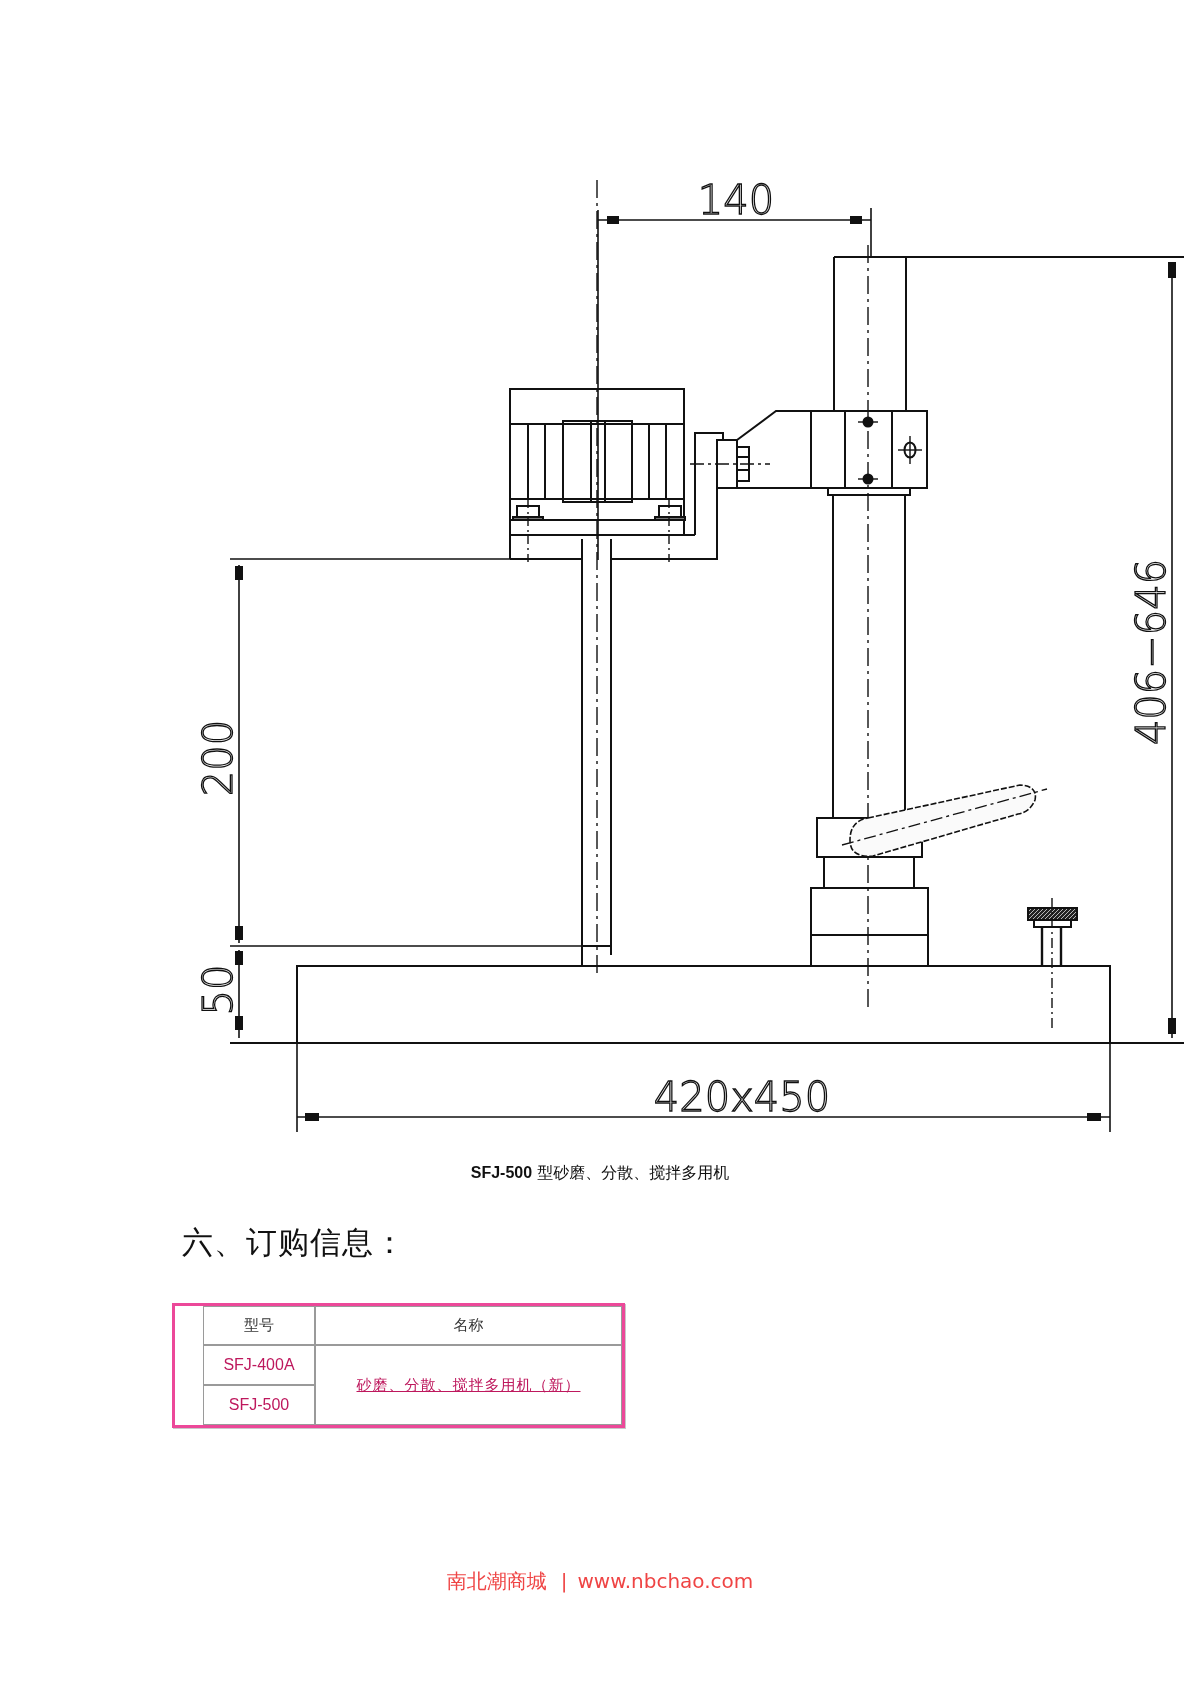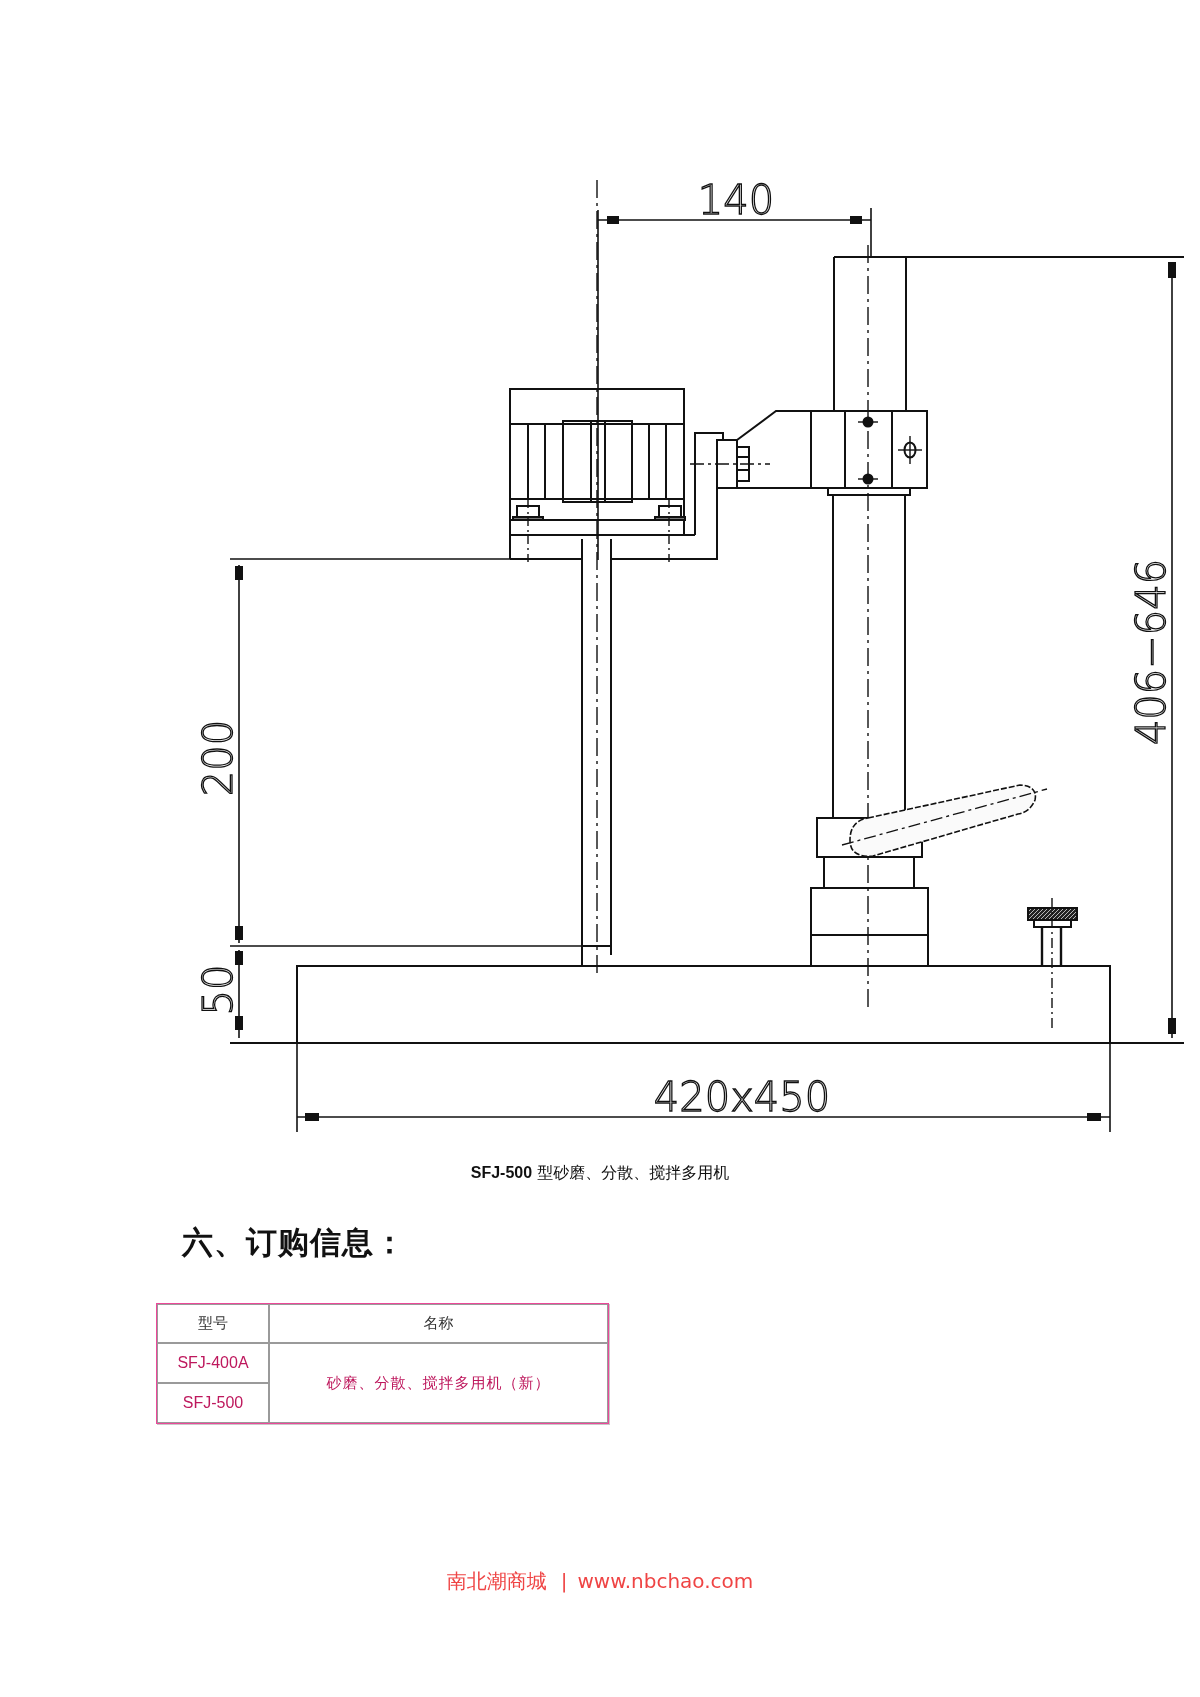--- a/index.html
+++ b/index.html
@@ -14,7 +14,7 @@
     .caption .model { font-family: "Liberation Sans", sans-serif; font-weight: bold; }
     .caption .desc { font-family: "DejaVu Sans", sans-serif; font-weight: normal; }
     .section-heading { position: absolute; left: 182px; top: 1222px; font-size: 31px;
-                       font-family: "DejaVu Serif", serif; font-weight: bold; color: #111;
+                       font-family: "DejaVu Serif", serif; font-weight: normal; color: #111;
                        letter-spacing: 1px; }
     .order-table { position: absolute; left: 156px; top: 1303px; width: 453px;
                    border-collapse: separate; border-spacing: 0;

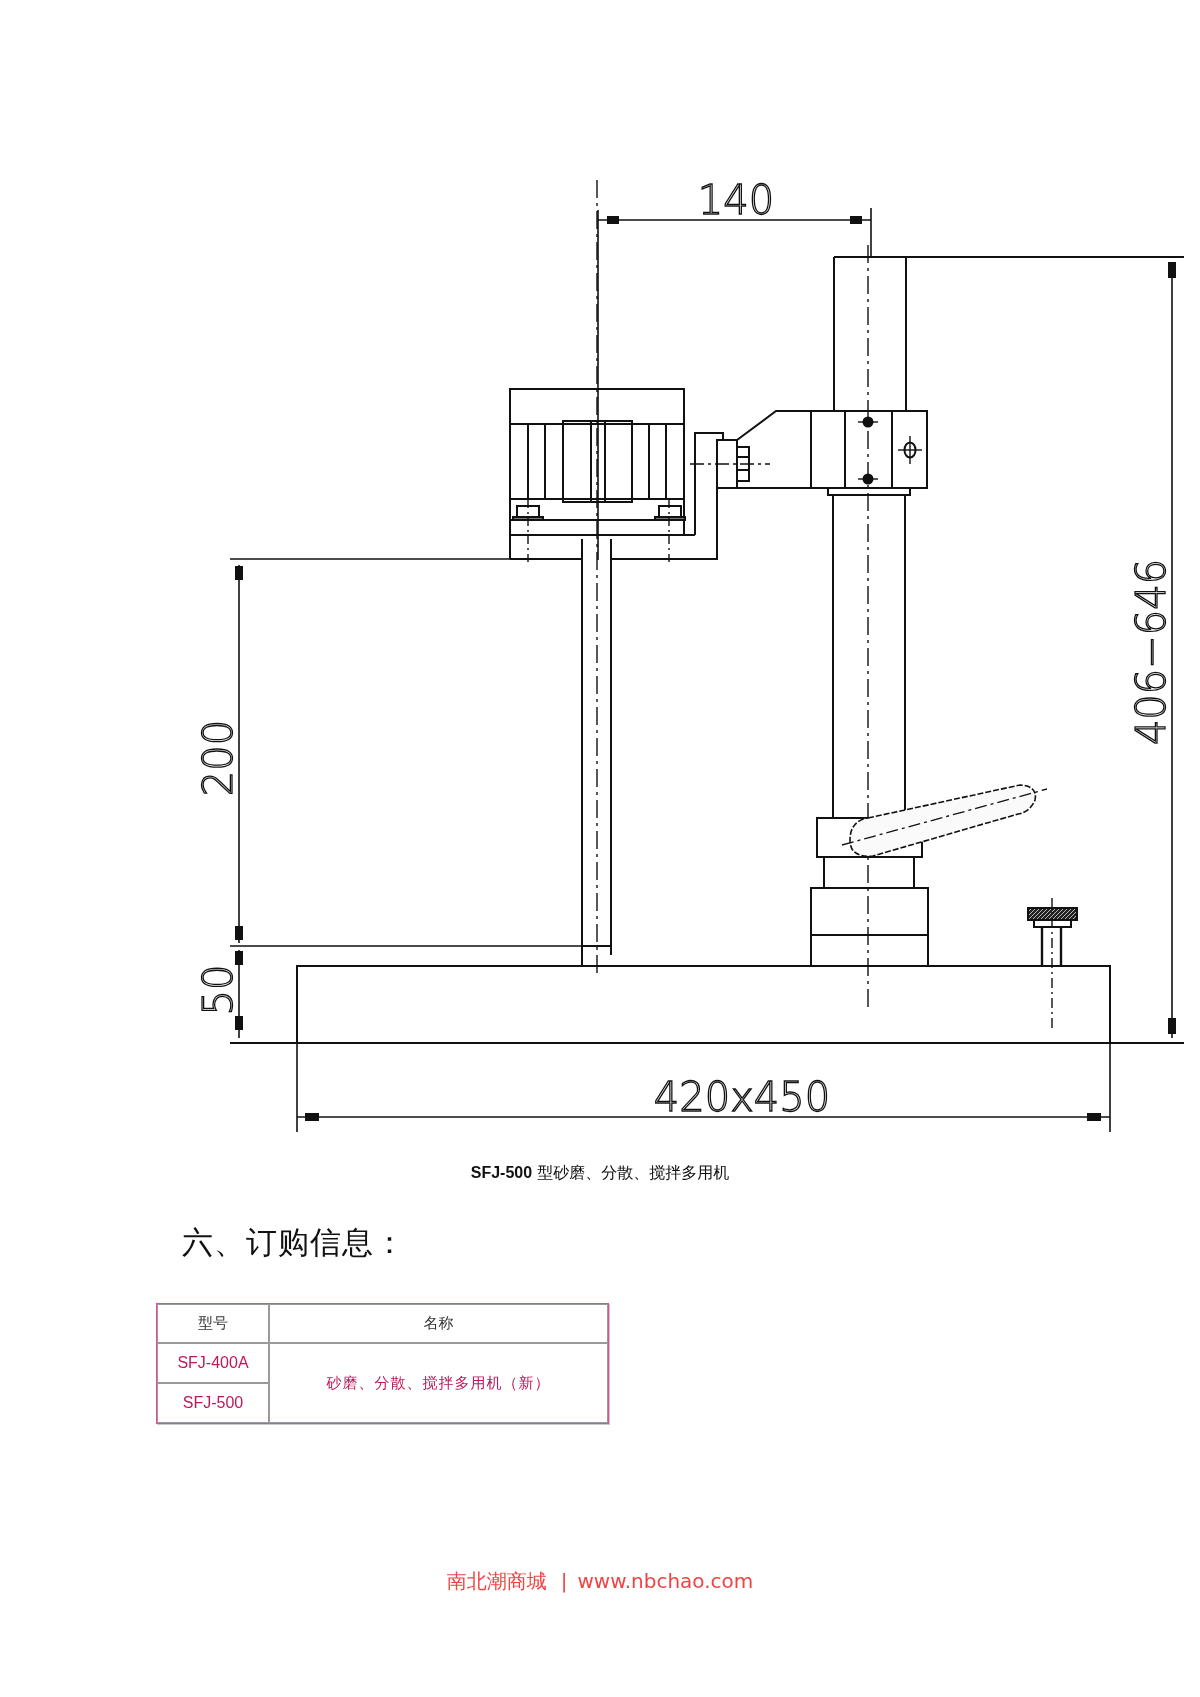--- a/index.html
+++ b/index.html
@@ -16,9 +16,9 @@
     .section-heading { position: absolute; left: 182px; top: 1222px; font-size: 31px;
                        font-family: "DejaVu Serif", serif; font-weight: normal; color: #111;
                        letter-spacing: 1px; }
-    .order-table { position: absolute; left: 156px; top: 1303px; width: 453px;
+    .order-table { position: absolute; left: 172px; top: 1303px; width: 453px;
                    border-collapse: separate; border-spacing: 0;
-                   border: 1px solid #ec4899; box-shadow: 1px 1px 0 #c8c8c8; }
+                   border: 3px solid #ec4899; box-shadow: 1px 1px 0 #c8c8c8; padding-left: 28px; }
     .order-table td, .order-table th { border: 1px solid #9a9a9a; text-align: center;
                    font-weight: normal; font-size: 15px; padding: 0; color: #be185d; }
     .order-table th { height: 37px; font-family: "DejaVu Sans", sans-serif; font-size: 15px; color: #333; }

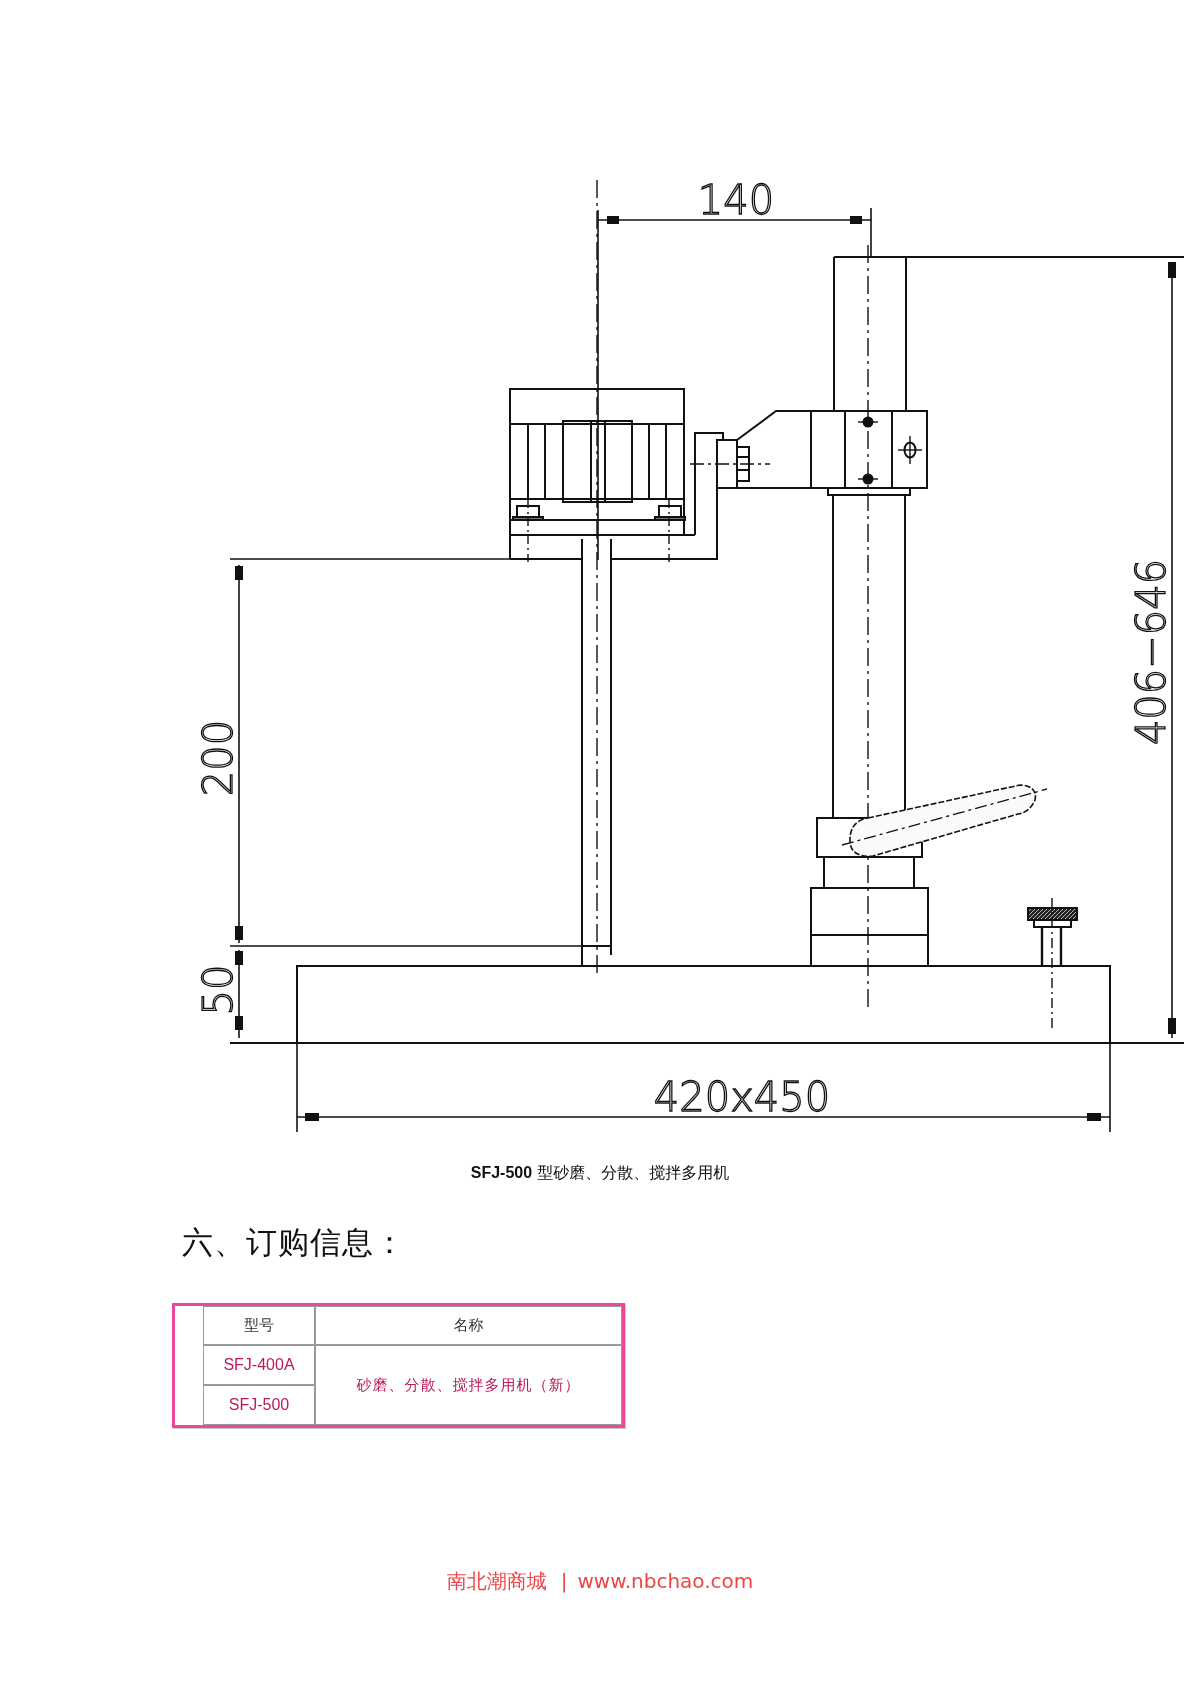--- a/index.html
+++ b/index.html
@@ -23,7 +23,7 @@
                    font-weight: normal; font-size: 15px; padding: 0; color: #be185d; }
     .order-table th { height: 37px; font-family: "DejaVu Sans", sans-serif; font-size: 15px; color: #333; }
     .order-table td.model { width: 110px; height: 38px; font-family: "Liberation Sans", sans-serif; font-size: 16px; }
-    .order-table td.name { font-family: "DejaVu Sans", sans-serif; font-size: 15px; letter-spacing: 1px; }
+    .order-table td.name { font-family: "DejaVu Sans", sans-serif; font-size: 15px; letter-spacing: 1px; text-decoration: underline; }
     .footer { position: absolute; left: 0; width: 1200px; top: 1568px; text-align: center;
               font-size: 20px; color: #ef4444; font-family: "DejaVu Sans", sans-serif; }
     .footer .sep { margin: 0 10px 0 14px; }

